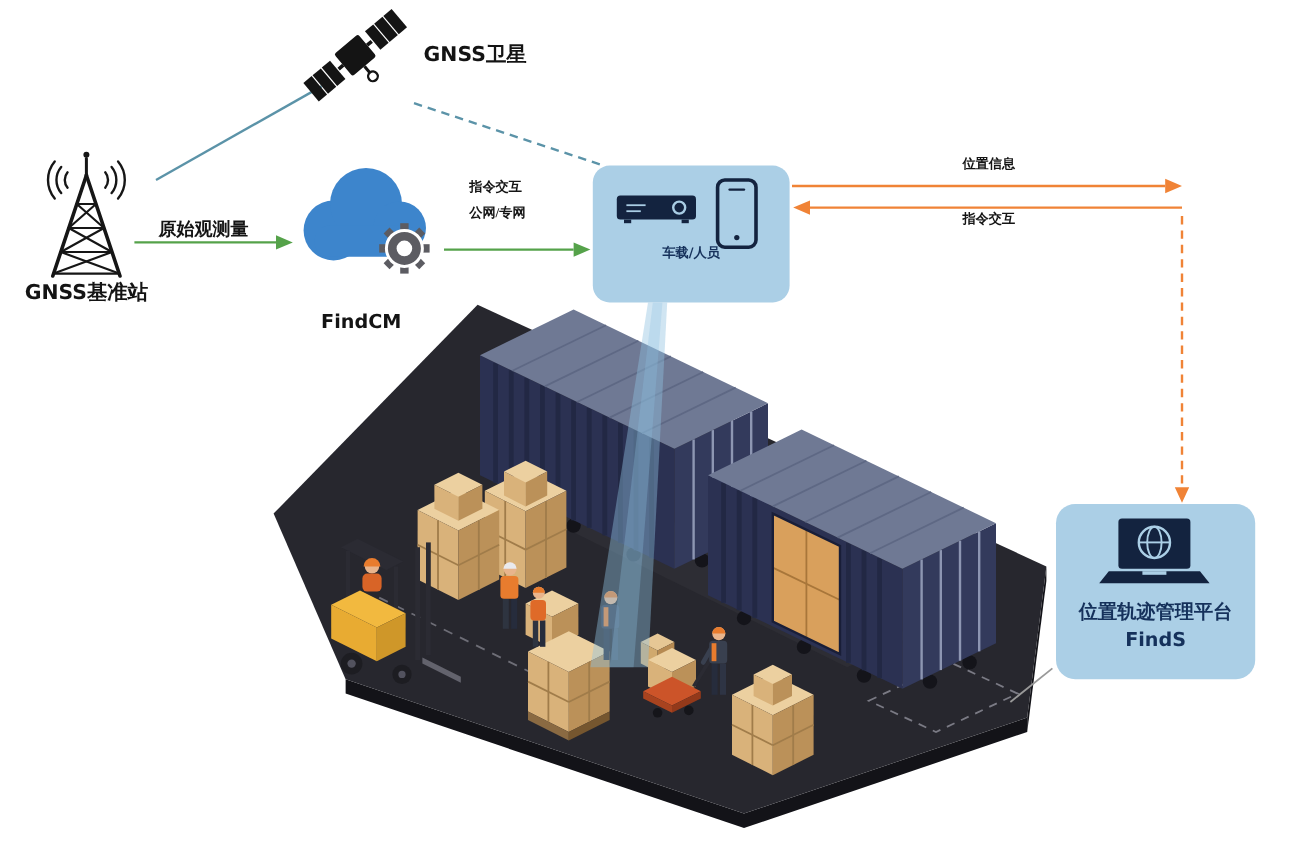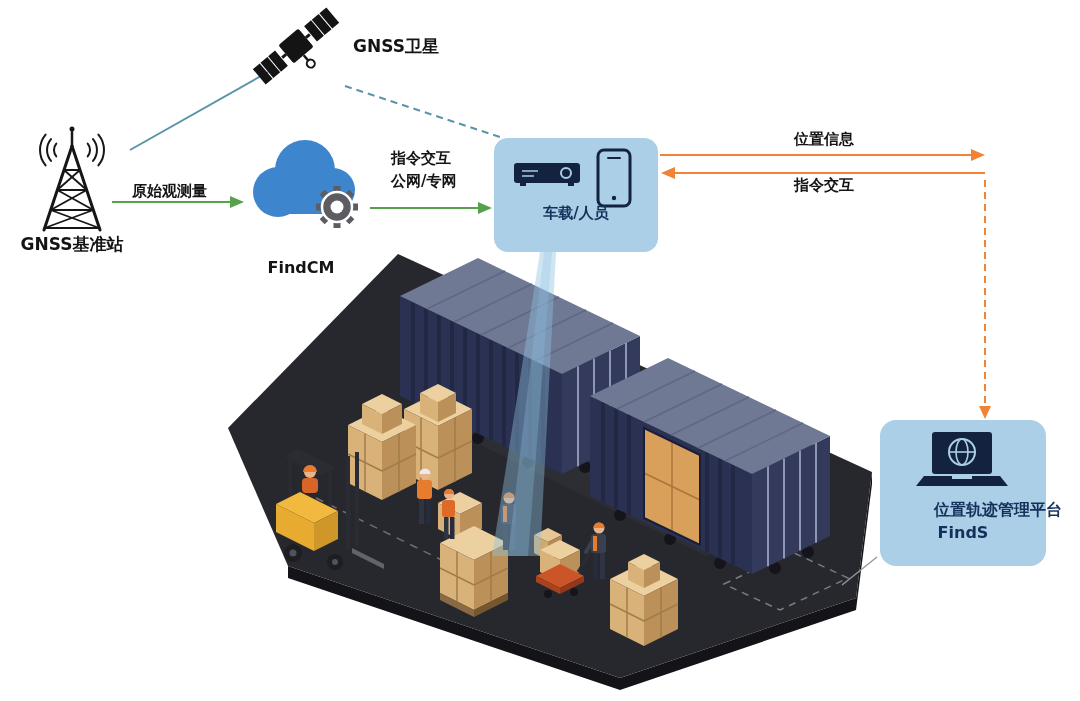--- a/index.html
+++ b/index.html
@@ -9,7 +9,7 @@
   .lbl{position:absolute;font-weight:700;font-size:16px;line-height:1.25;color:#141414;white-space:nowrap;}
   .lbl.center{text-align:center;white-space:normal;}
   .lbl.big{font-size:17px;}
-  .lbl.md{font-size:15px;}
+  .lbl.md{font-size:11px;}
   .lbl.small{font-size:15px;font-weight:600;}
   .lbl.navy{color:#15315b;}
 </style>

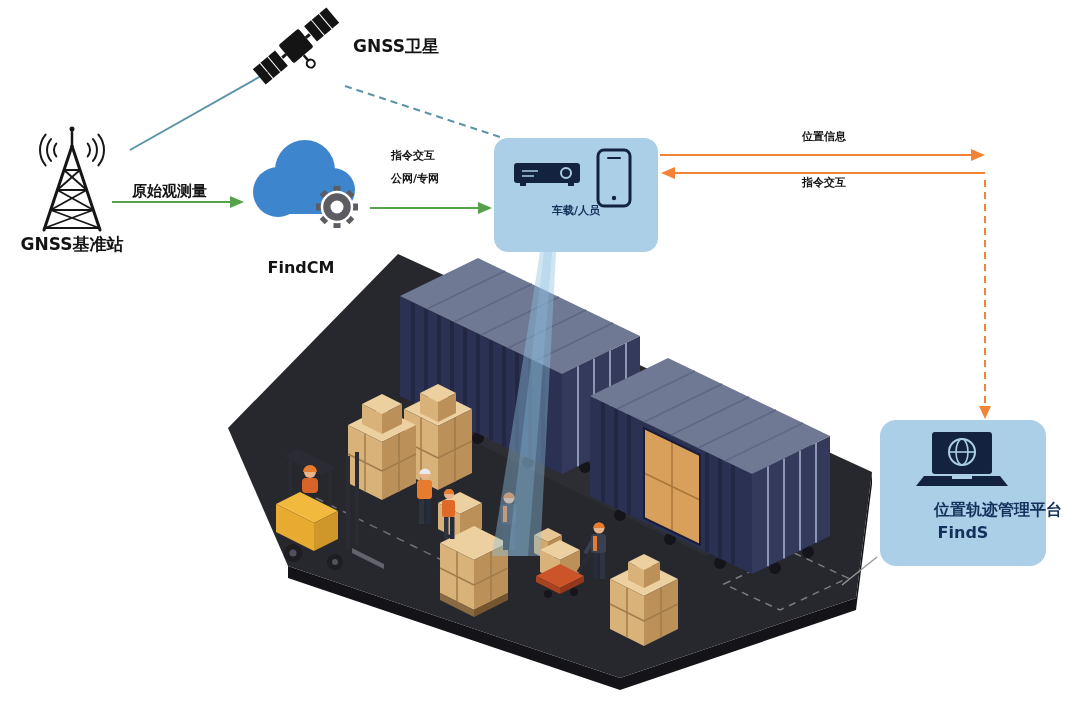--- a/index.html
+++ b/index.html
@@ -367,7 +367,7 @@
 <div class="lbl small" style="left:132px;top:182px;">原始观测量</div>
 <div class="lbl center" style="left:212px;top:258px;width:178px;">FindCM</div>
 <div class="lbl md" style="left:391px;top:149px;">指令交互</div>
-<div class="lbl md" style="left:391px;top:172px;">公网/专网</div>
+<div class="lbl md" style="left:391px;top:172px;font-family:Liberation Serif, serif;">公网/专网</div>
 <div class="lbl md navy center" style="left:494px;top:204px;width:164px;">车载/人员</div>
 <div class="lbl md center" style="left:744px;top:130px;width:160px;">位置信息</div>
 <div class="lbl md center" style="left:744px;top:176px;width:160px;">指令交互</div>

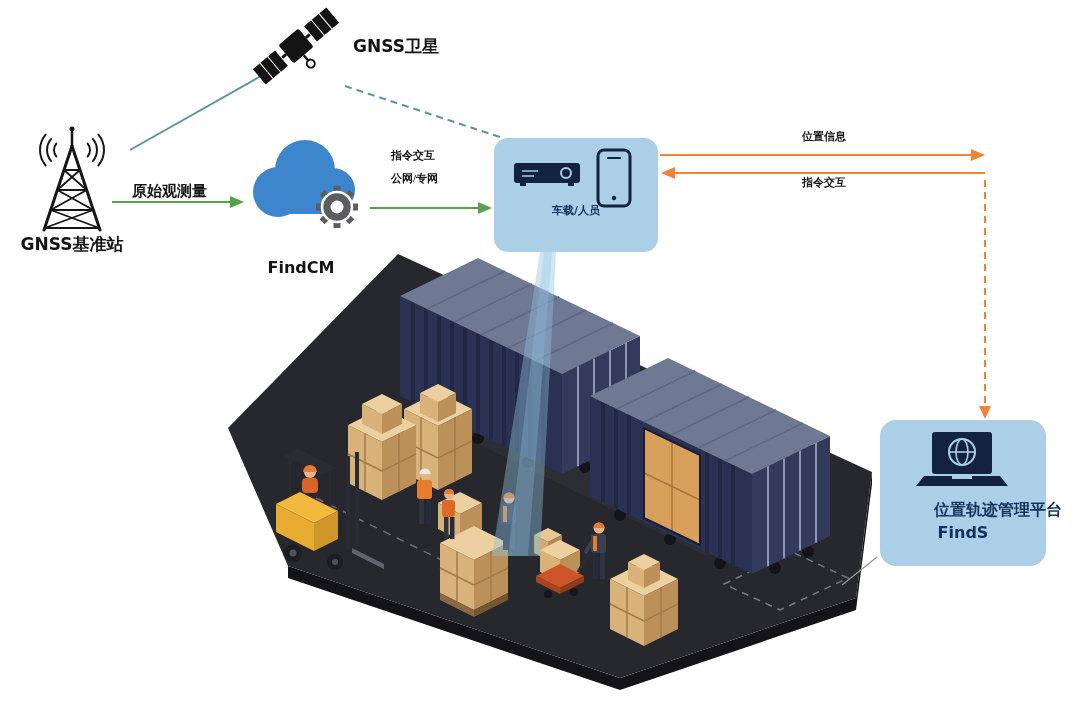--- a/index.html
+++ b/index.html
@@ -371,7 +371,7 @@
 <div class="lbl md navy center" style="left:494px;top:204px;width:164px;">车载/人员</div>
 <div class="lbl md center" style="left:744px;top:130px;width:160px;">位置信息</div>
 <div class="lbl md center" style="left:744px;top:176px;width:160px;">指令交互</div>
-<div class="lbl center navy" style="left:881px;top:500px;width:164px;margin-left:35px;">位置轨迹管理平台</div>
+<div class="lbl center navy" style="left:881px;top:500px;width:164px;">位置轨迹管理平台</div>
 <div class="lbl center navy" style="left:881px;top:523px;width:164px;">FindS</div>
 </div>
 

